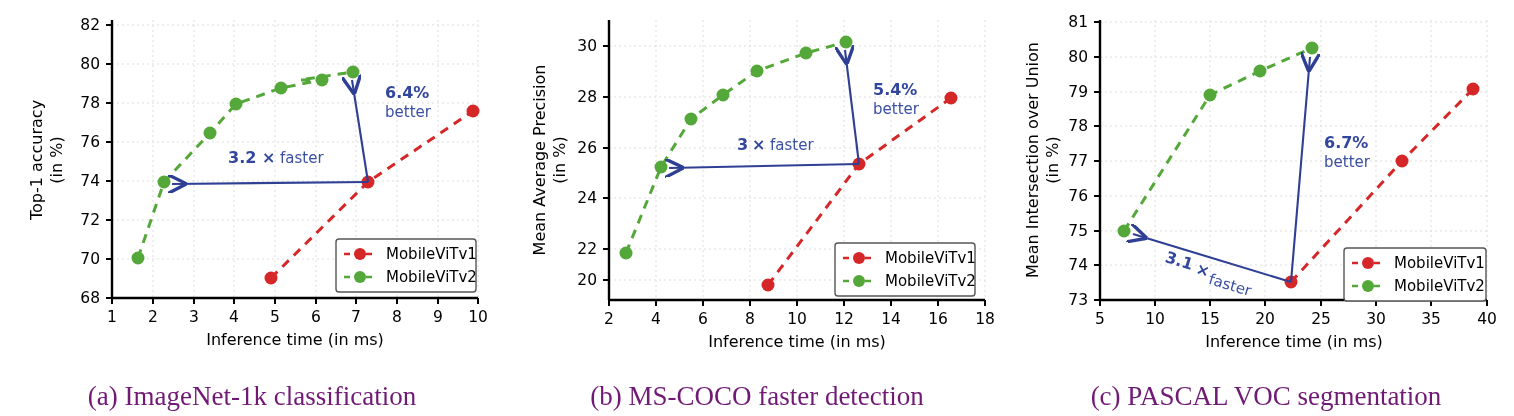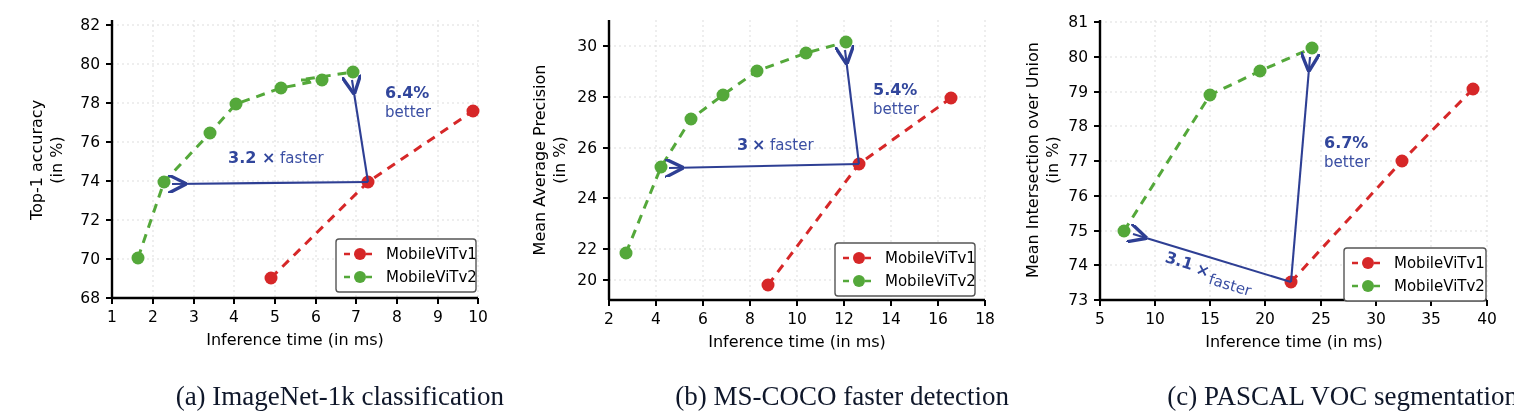--- a/index.html
+++ b/index.html
@@ -12,9 +12,9 @@
   .plot-svg{position:absolute;left:0;top:0;}
   .caption{
     position:absolute;left:0;bottom:4px;width:100%;
-    text-align:right;
+    text-align:center;
     font-family:"Liberation Serif","DejaVu Serif",serif;
-    font-size:27px;color:#0f172a;letter-spacing:0px;
+    font-size:27px;color:#701a75;letter-spacing:0px;
   }
   text{font-family:"DejaVu Sans",sans-serif;}
   .tick-lbl{font-size:15.5px;fill:#000;}

